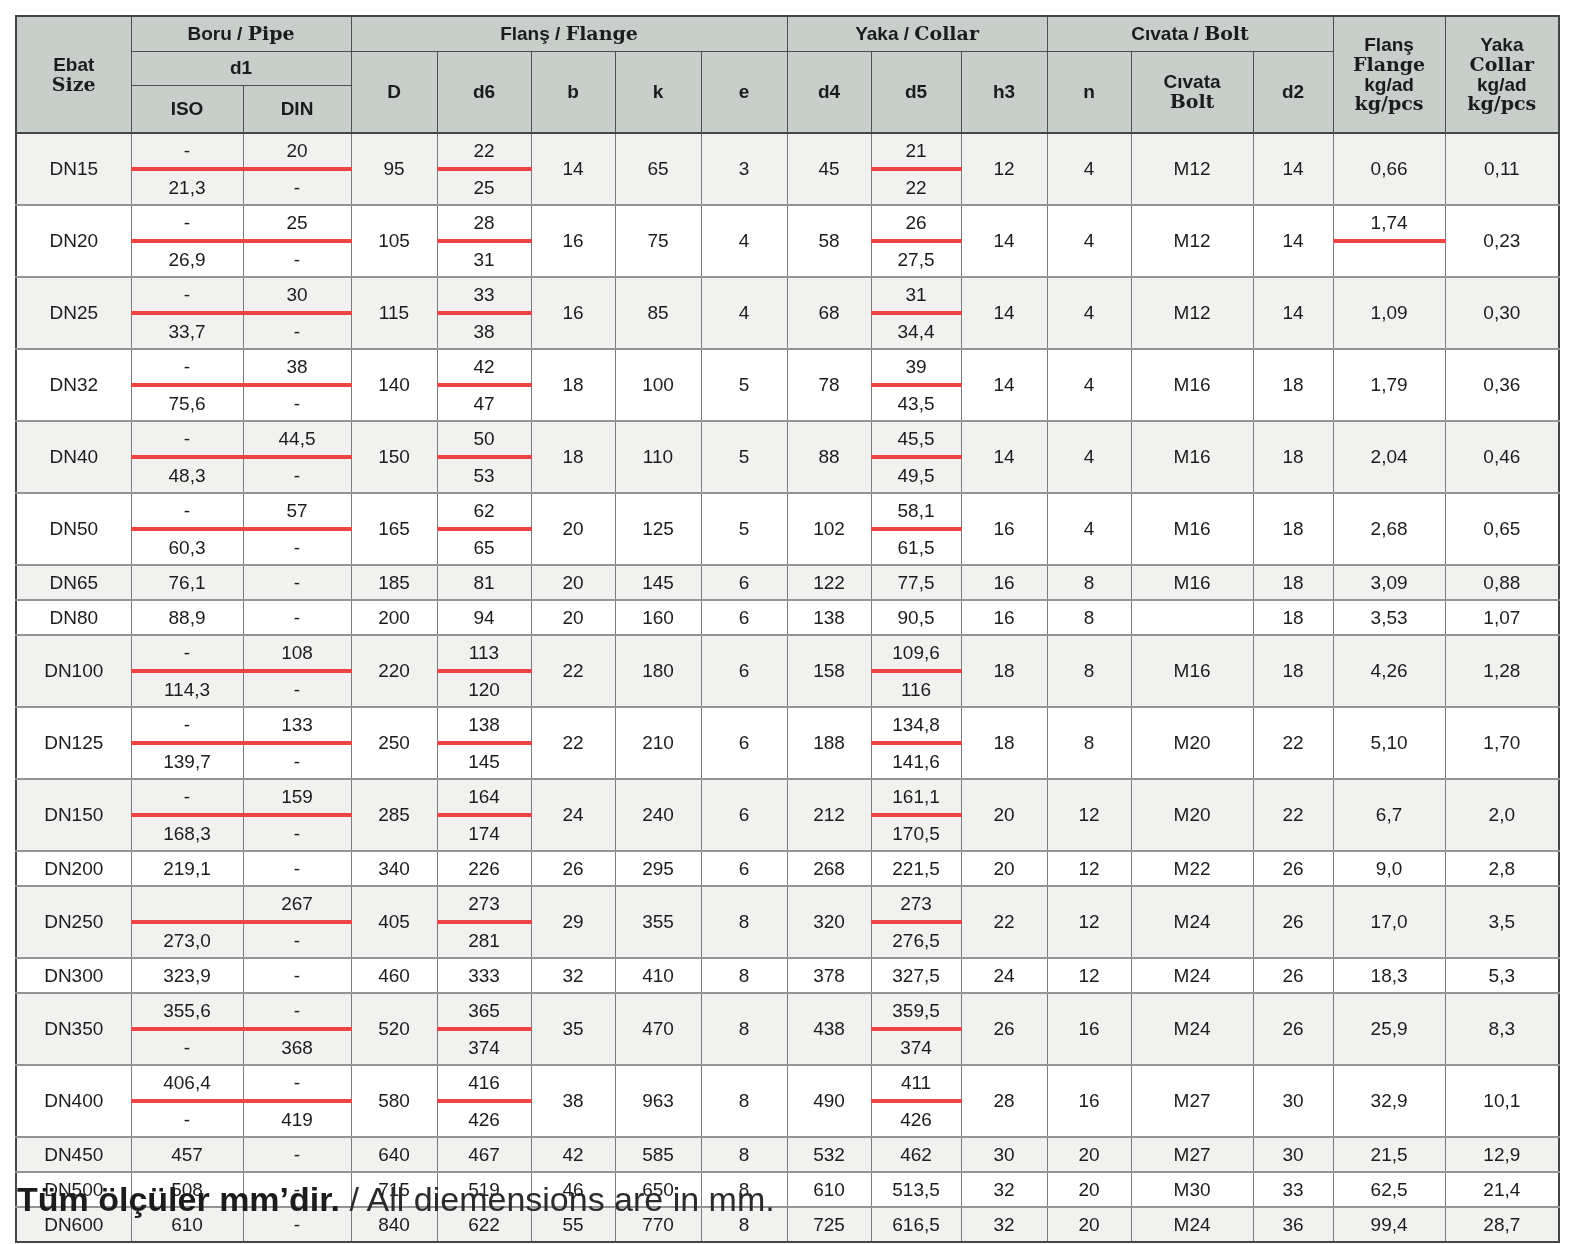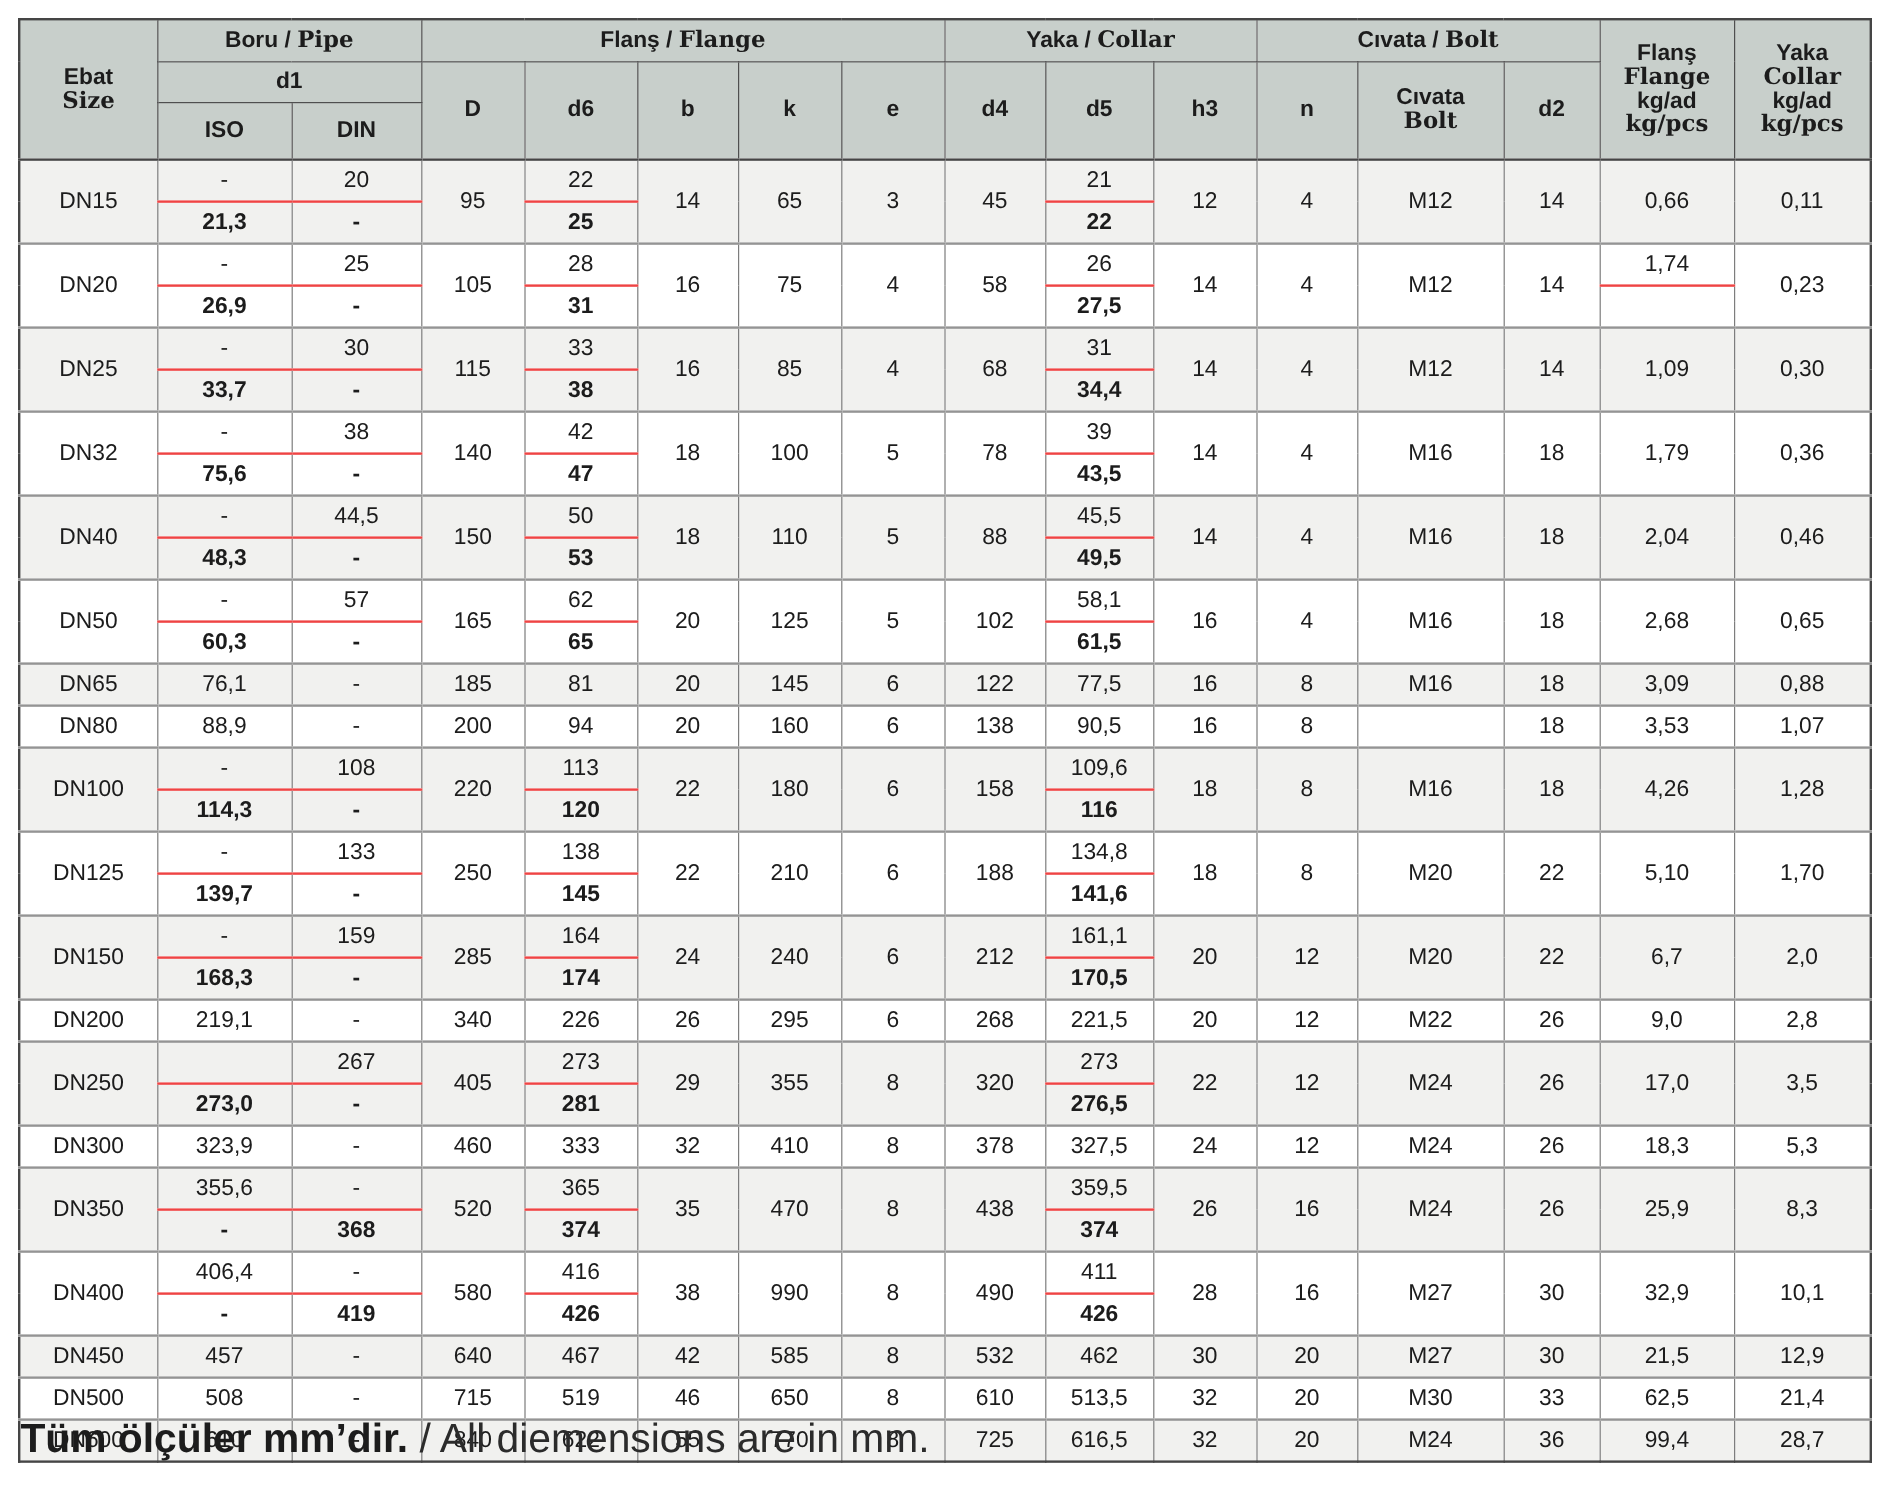--- a/index.html
+++ b/index.html
@@ -43,7 +43,7 @@
   tbody td{border:1px solid #7d7d7d;height:33px;}
   tbody tr.g-top td{border-top:2px solid #949494;}
   tbody tr.first td{border-top:2px solid #454545;}
-  tbody td.sub{border-top:2px solid #ef4444;font-weight:bold;}
+  tbody td.sub{border-top:4px solid #ef4444;}
   tbody tr.gray td{background:#f1f1ef;}
   tbody tr.white td{background:#ffffff;}
   td.size{

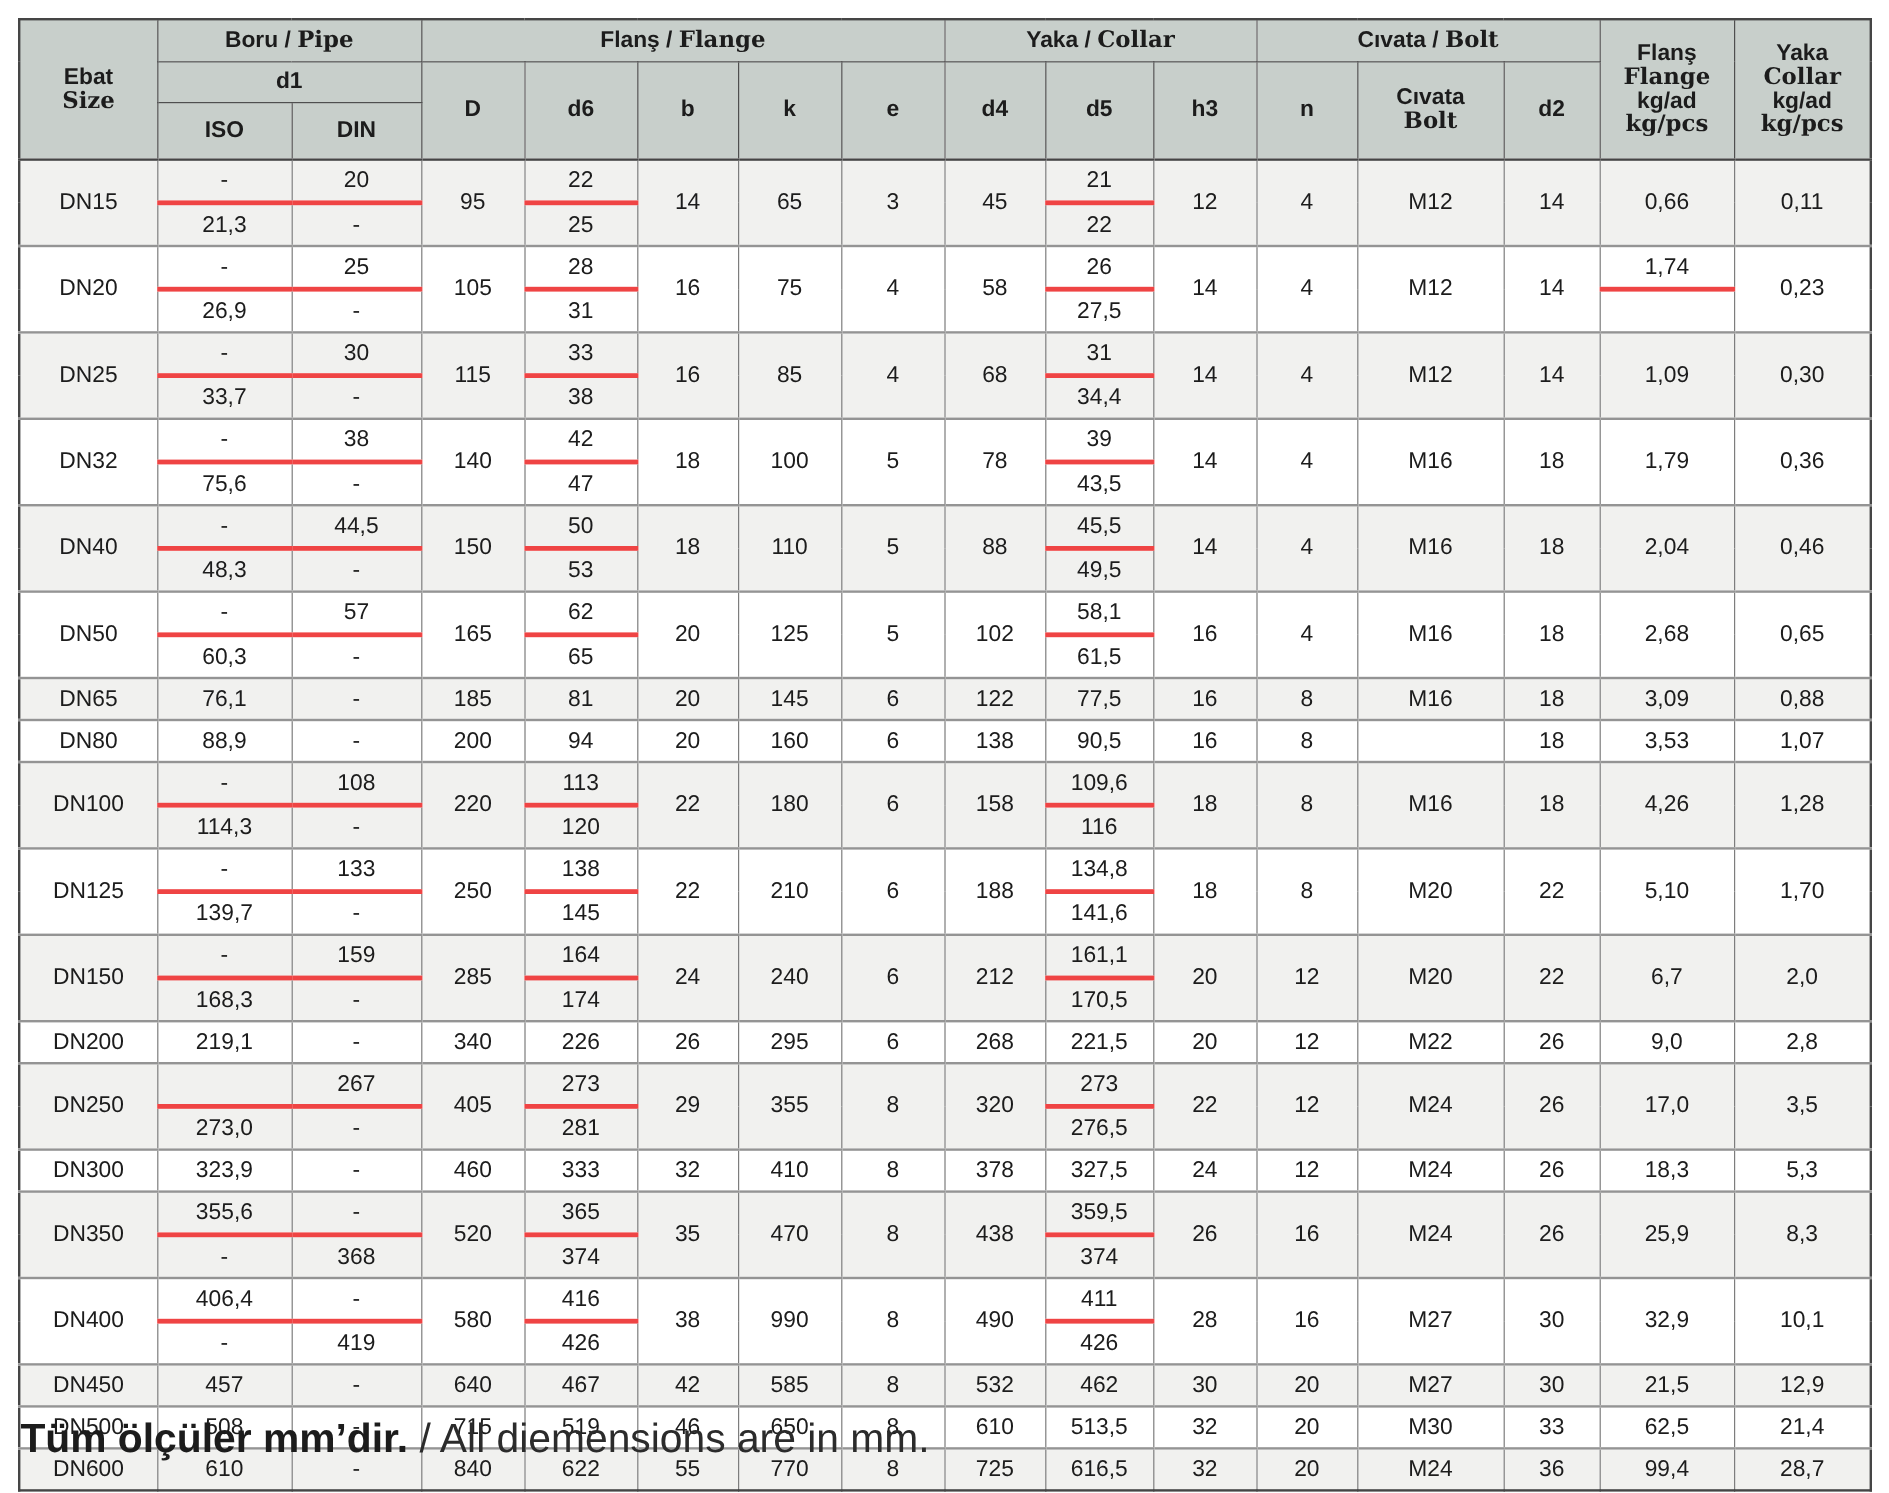--- a/index.html
+++ b/index.html
@@ -485,7 +485,7 @@
           <td rowspan="2">580</td>
           <td>416</td>
           <td rowspan="2">38</td>
-          <td rowspan="2">990</td>
+          <td rowspan="2">963</td>
           <td rowspan="2">8</td>
           <td rowspan="2">490</td>
           <td>411</td>

